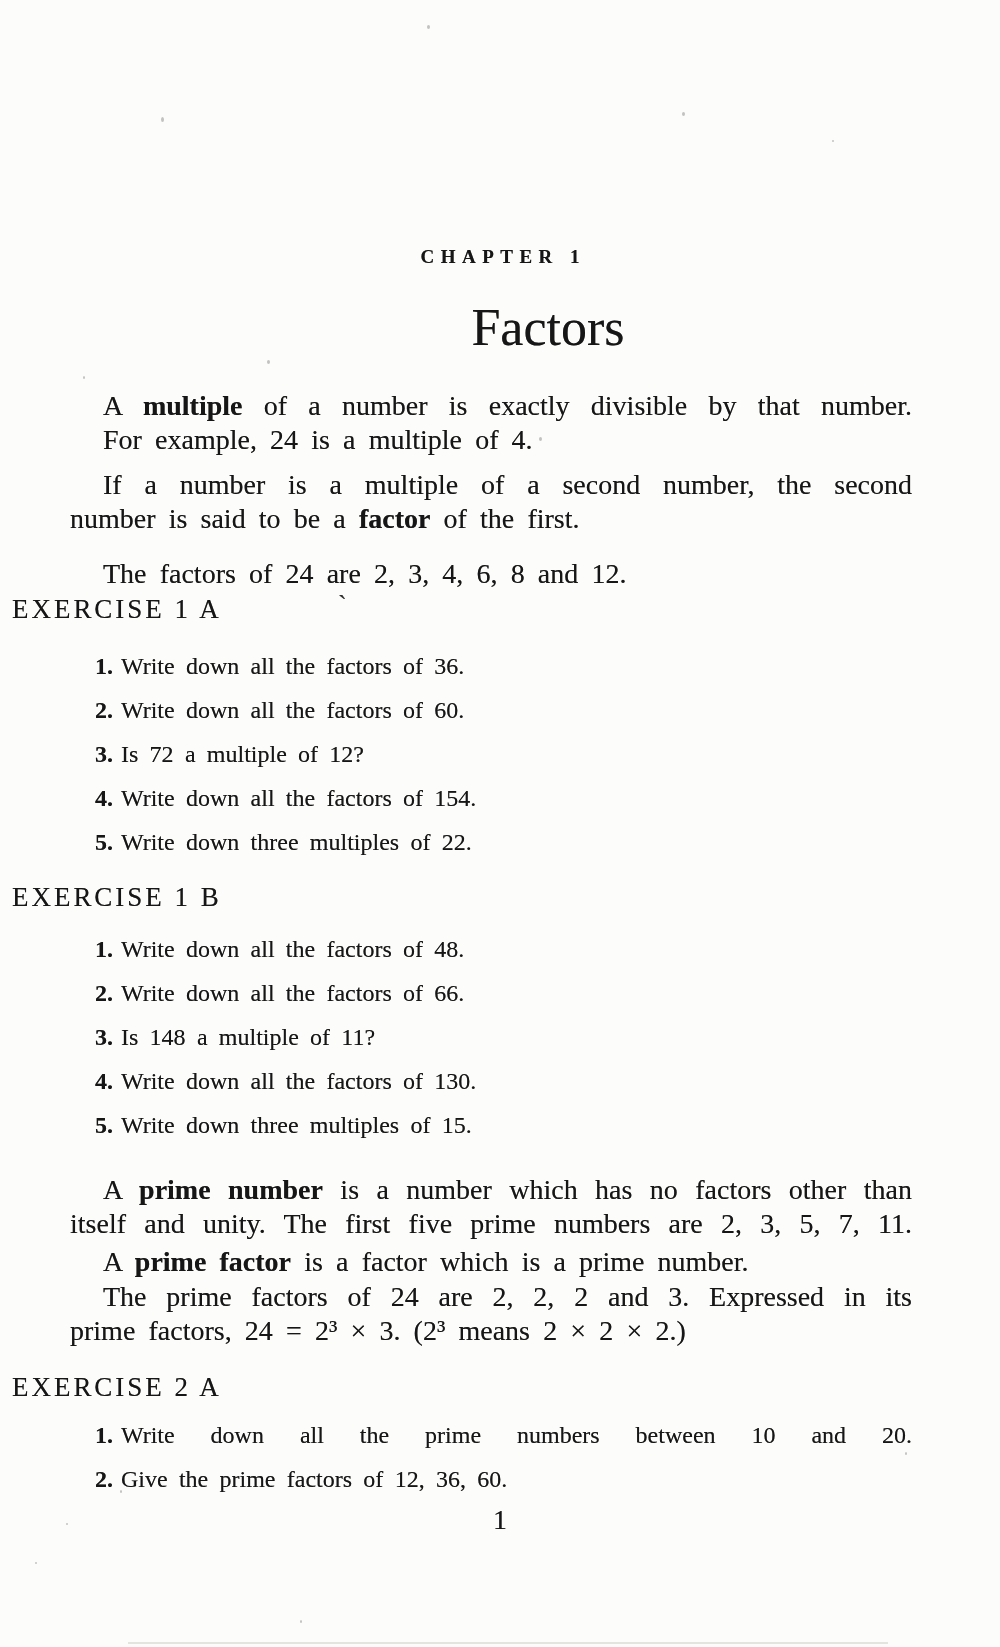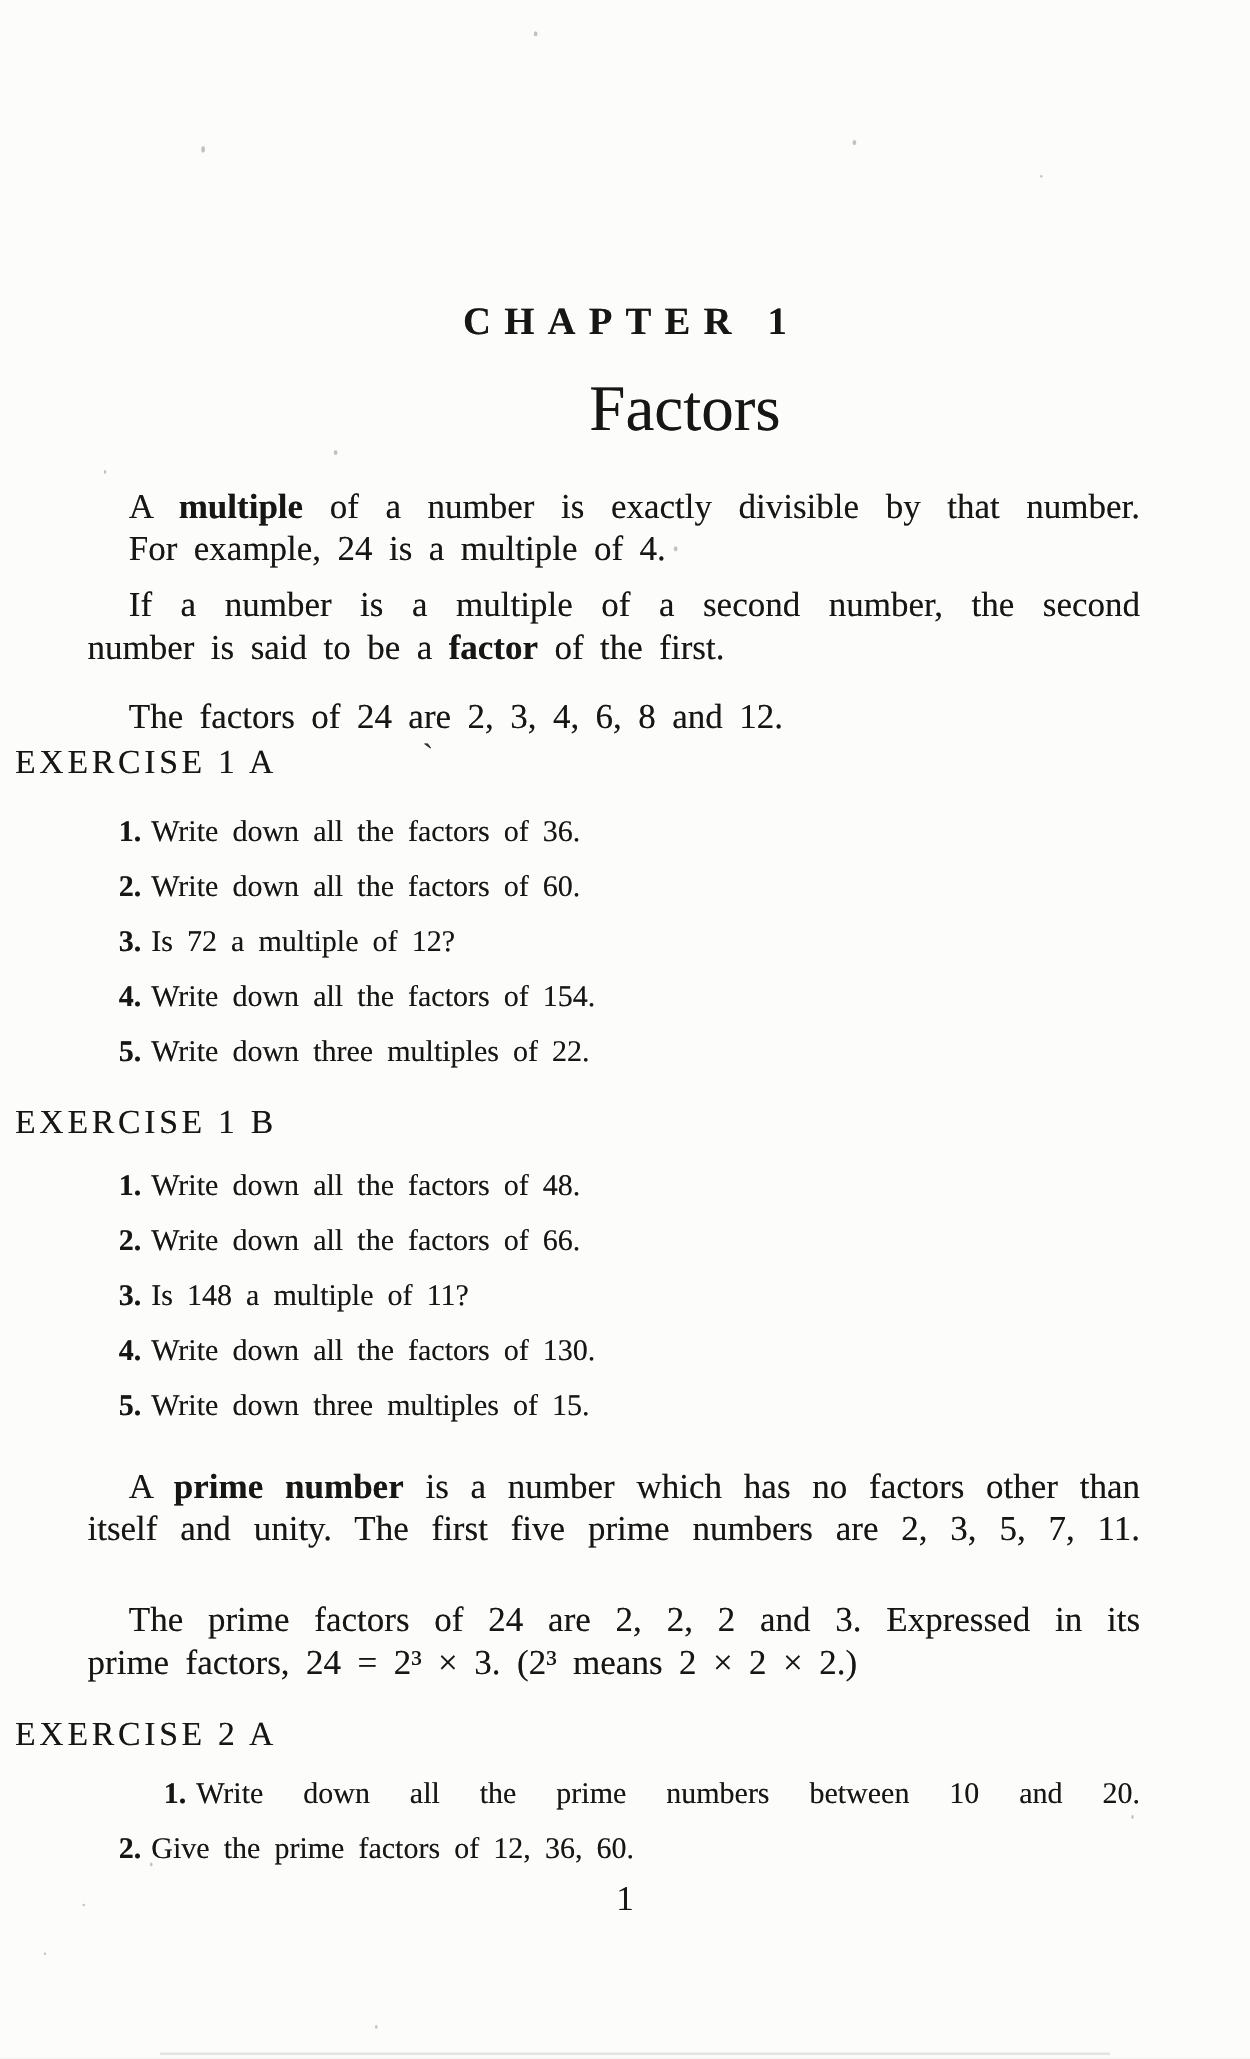--- a/index.html
+++ b/index.html
@@ -16,7 +16,7 @@
   .b{font-weight:bold;}
   .chapter{
     position:absolute;top:242px;left:0;width:100%;
-    text-align:center;font-size:31px;font-weight:bold;
+    text-align:center;font-size:19px;font-weight:bold;
     letter-spacing:.34em;line-height:30px;text-indent:.34em;
   }
   .title{

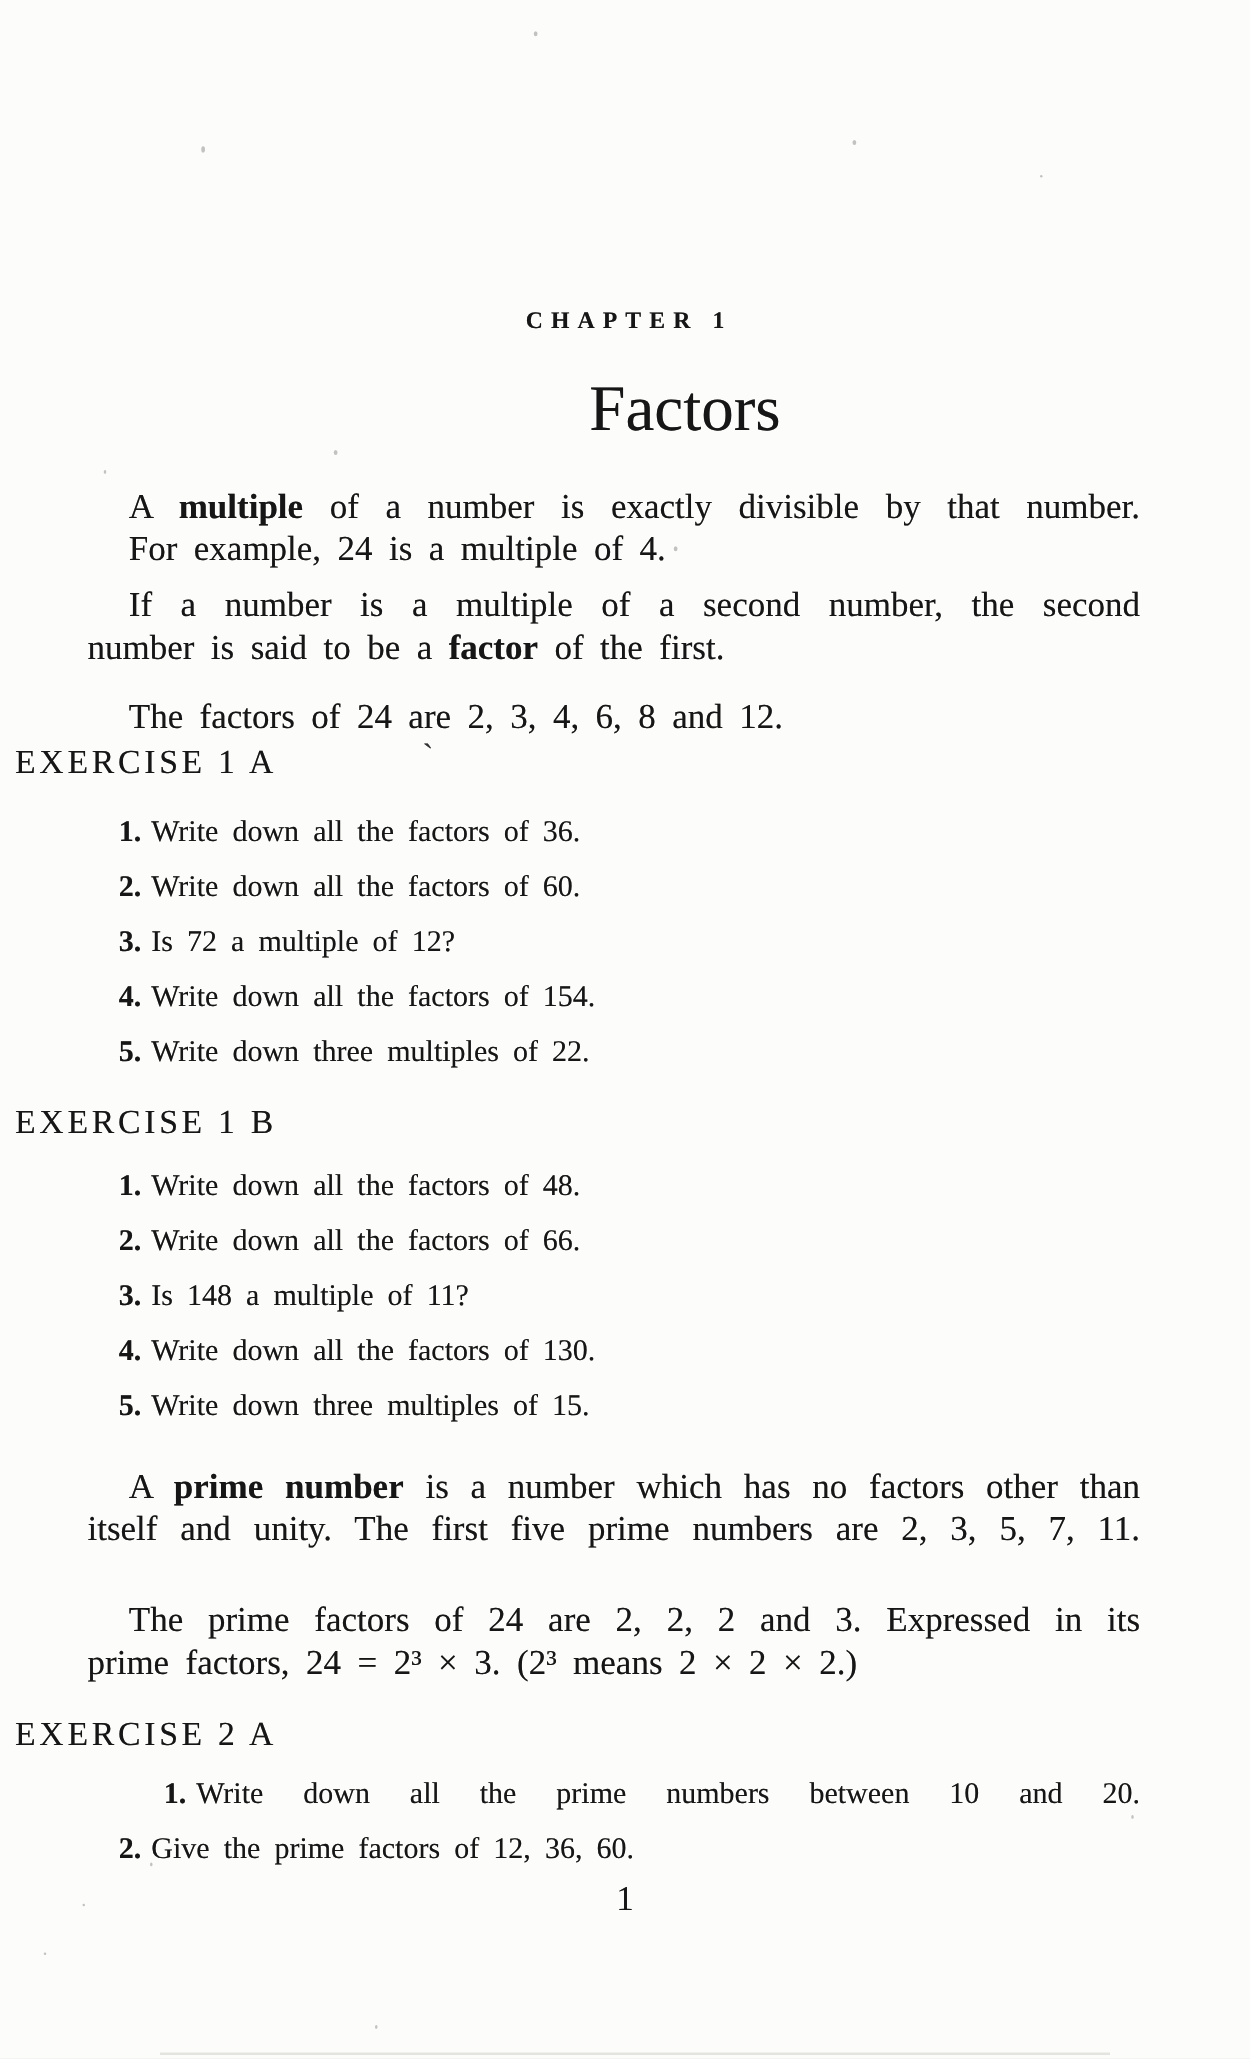--- a/index.html
+++ b/index.html
@@ -110,6 +110,9 @@
       <div class="line ind just"><span>A </span><span class="b">prime number</span><span> is a number which has no factors other than</span></div>
       <div class="line just"><span>itself and unity. The first five prime numbers are 2, 3, 5, 7, 11.</span></div>
     </div>
+  <div class="col" id="primes-2">
+      <div class="line ind"><span>A </span><span class="b">prime factor</span><span> is a factor which is a prime number.</span></div>
+    </div>
   <div class="col" id="primes-3">
       <div class="line ind just"><span>The prime factors of 24 are 2, 2, 2 and 3. Expressed in its</span></div>
       <div class="line"><span>prime factors, 24 = 2³ × 3. (2³ means 2 × 2 × 2.)</span></div>

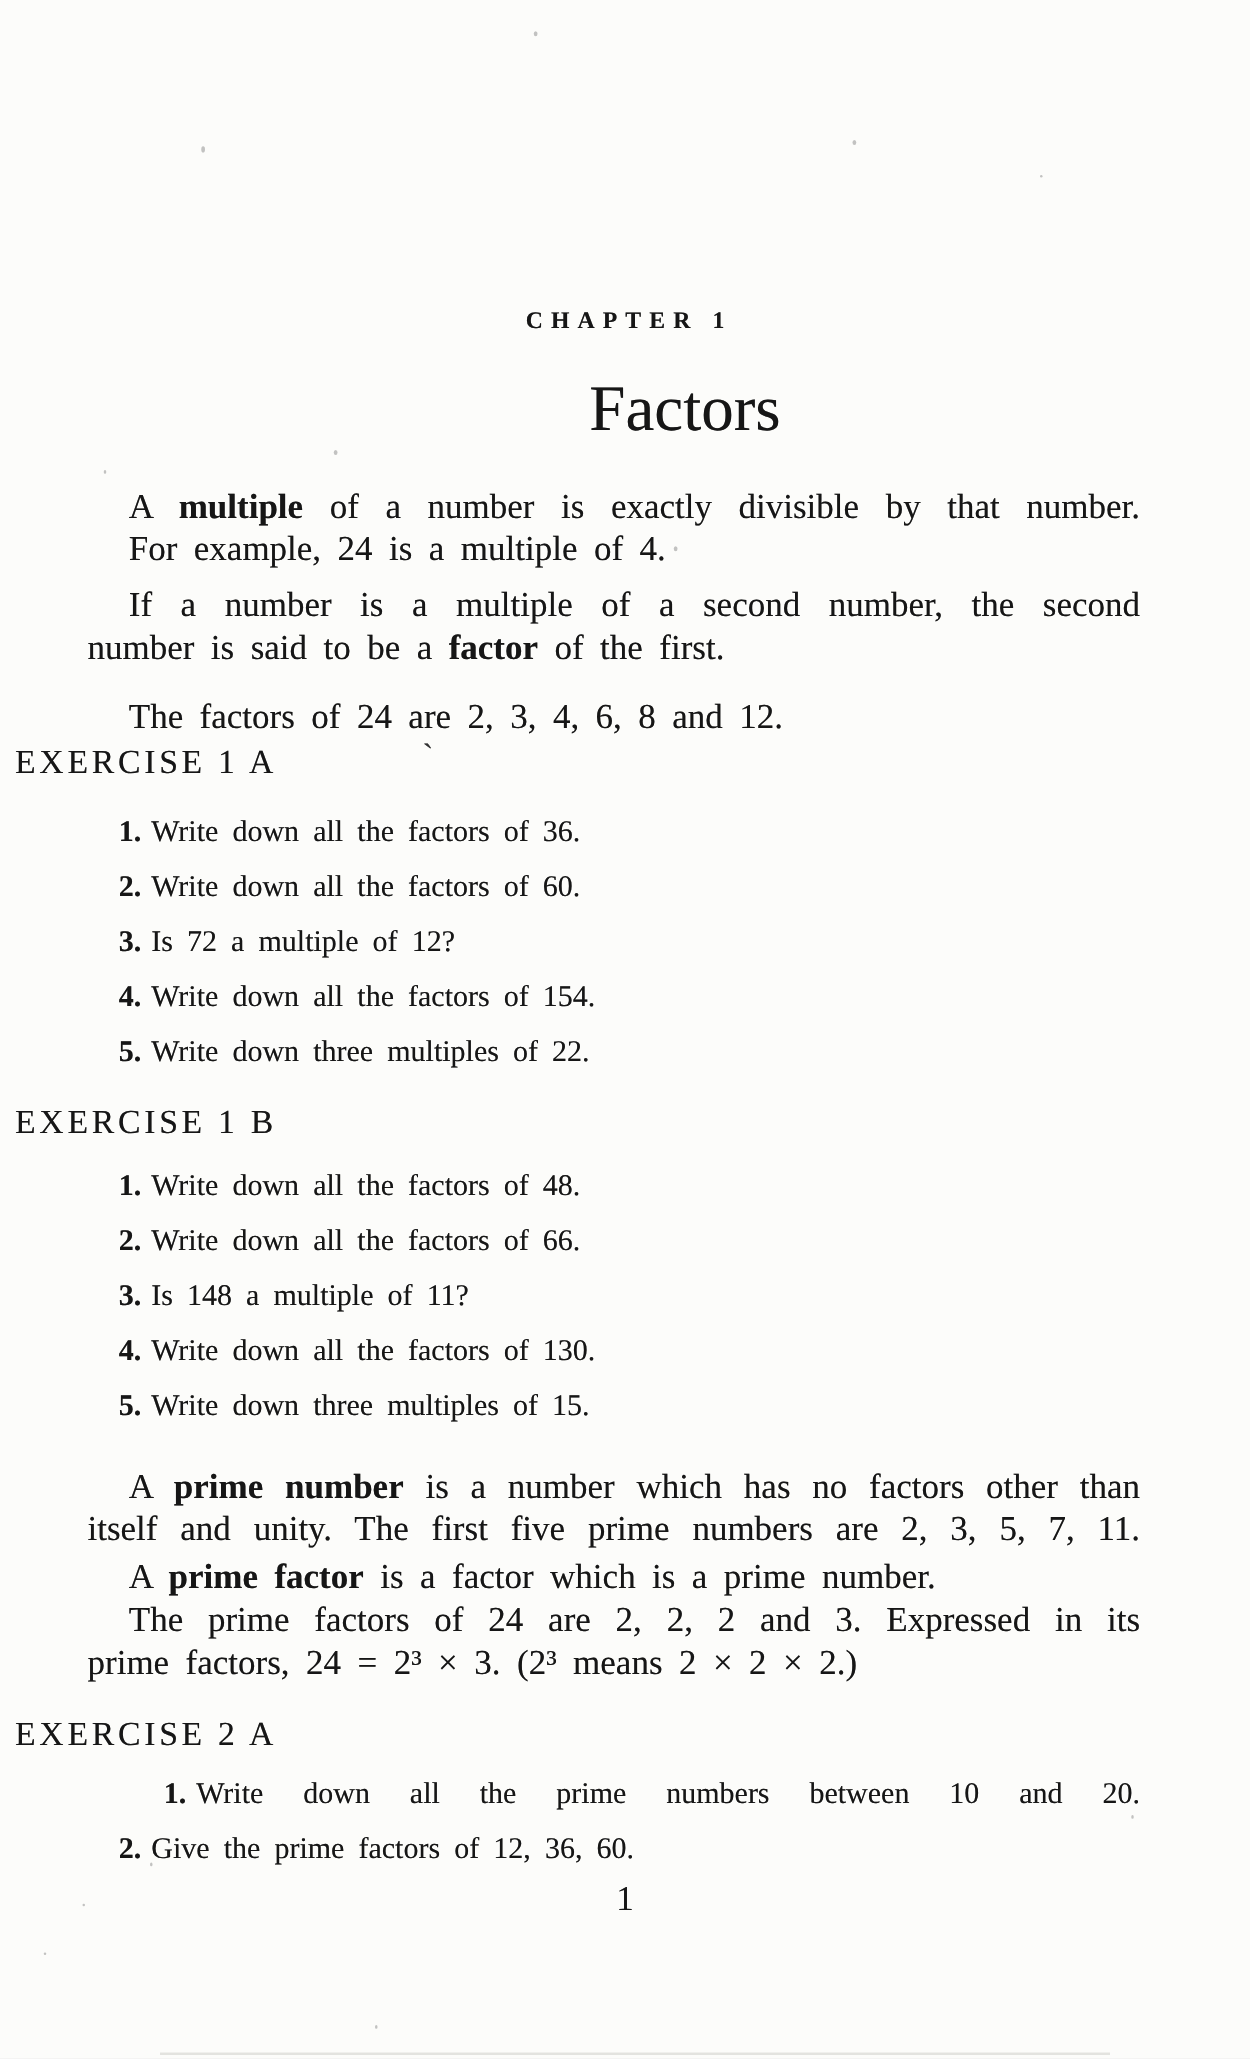--- a/index.html
+++ b/index.html
@@ -51,7 +51,7 @@
   #ex1b-list{top:932px;}
   #ex2a-list{top:1418px;}
   .qitem{margin-bottom:10px;}
-  .qitem.just{text-align:justify;text-align-last:justify;margin-left:36px;}
+  .qitem.just{text-align:justify;text-align-last:justify;}
   .qnum{font-weight:bold;margin-right:8px;}
   .pageno{
     position:absolute;top:1503px;left:0;width:100%;

